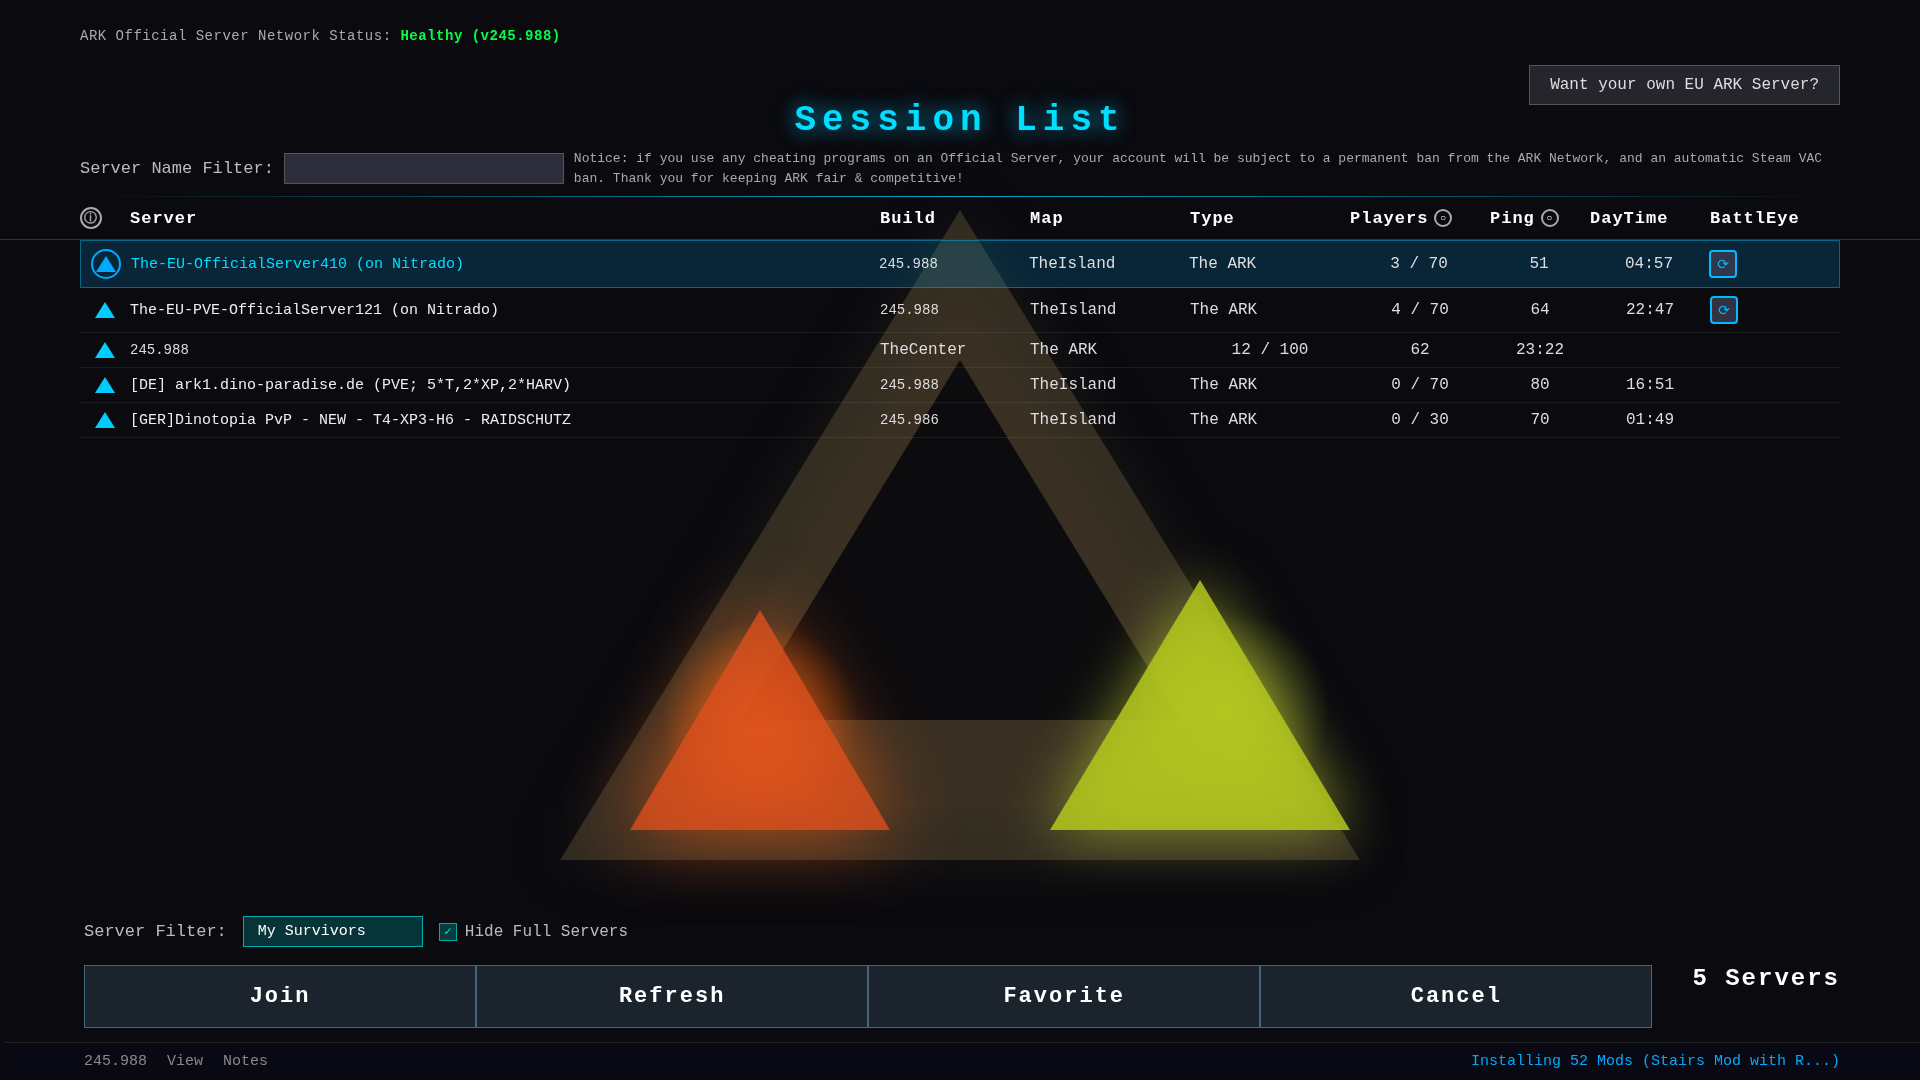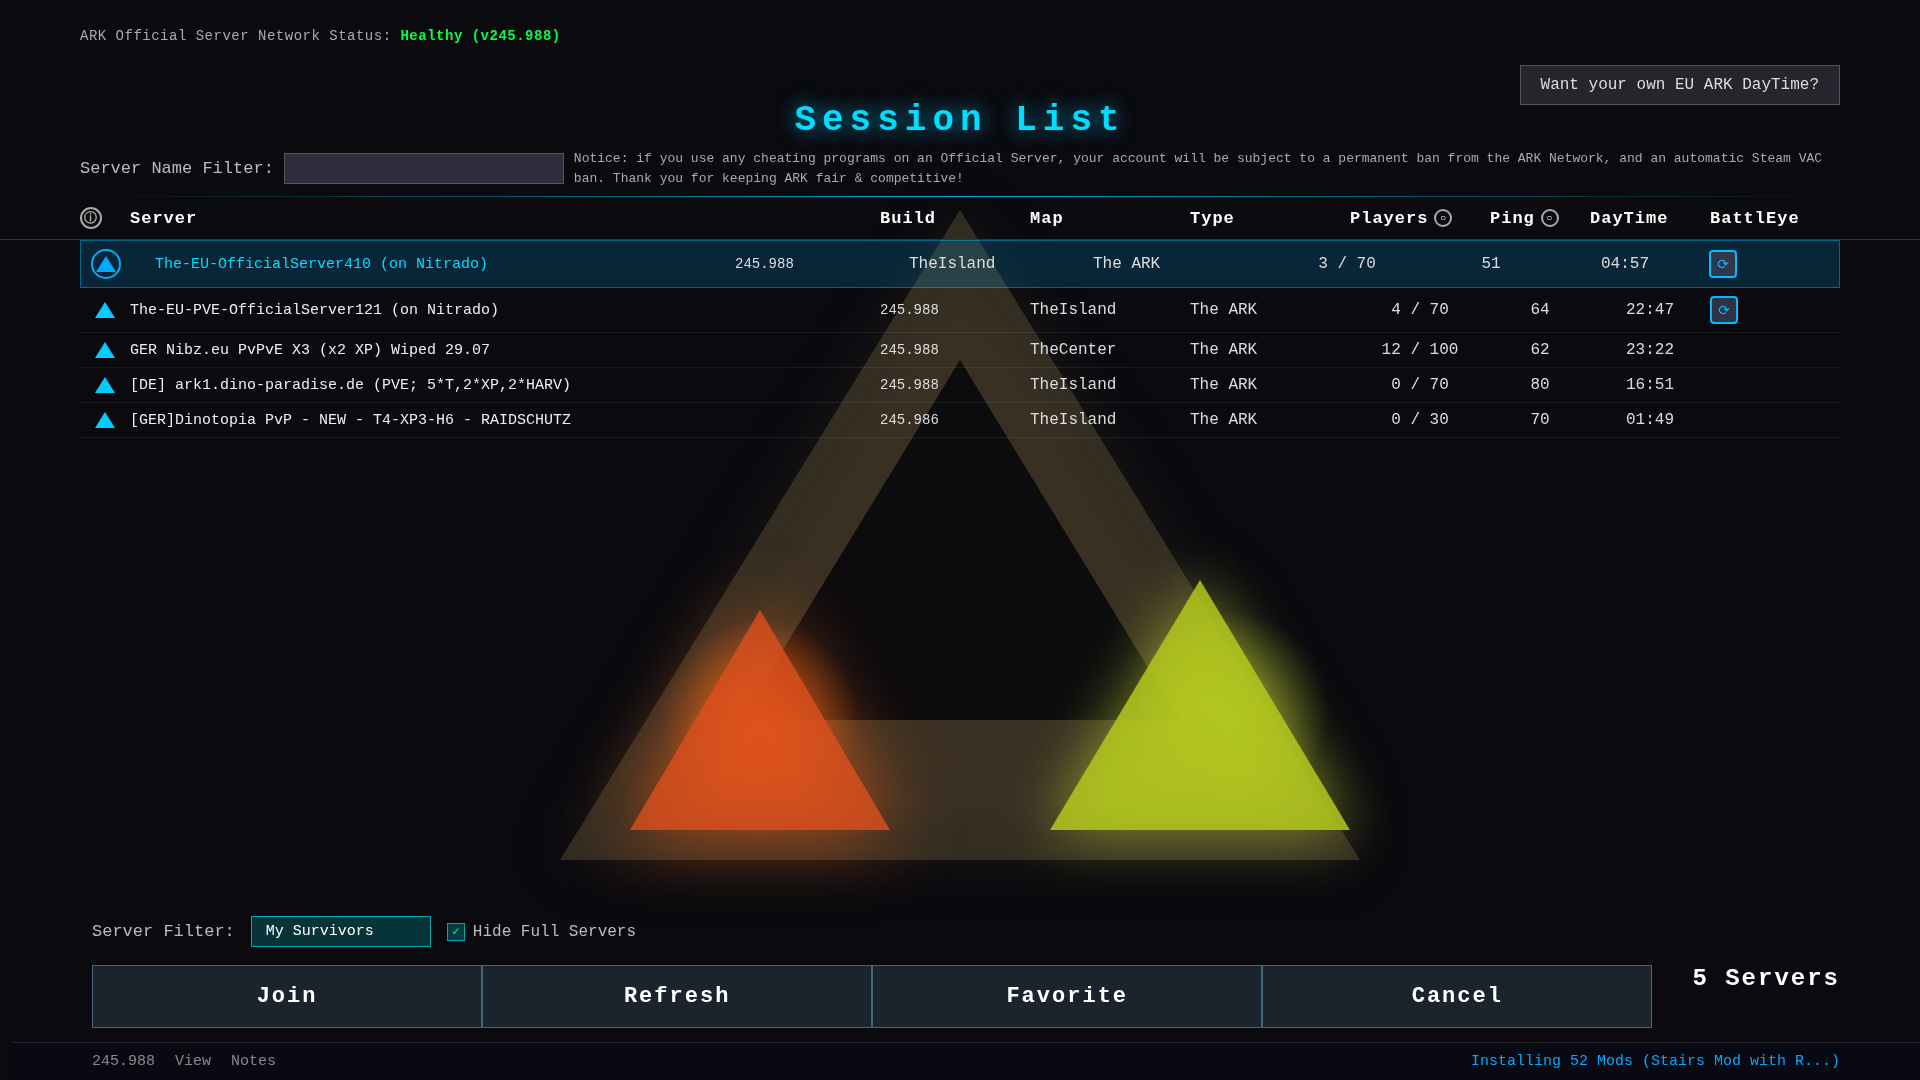--- a/index.html
+++ b/index.html
@@ -458,7 +458,7 @@
     <span class="status-healthy">Healthy (v245.988)</span>
   </div>
 
-  <button class="own-server-btn">Want your own EU ARK DayTime?</button>
+  <button class="own-server-btn">Want your own EU ARK Server?</button>
 
   <div class="session-title">Session  List</div>
 

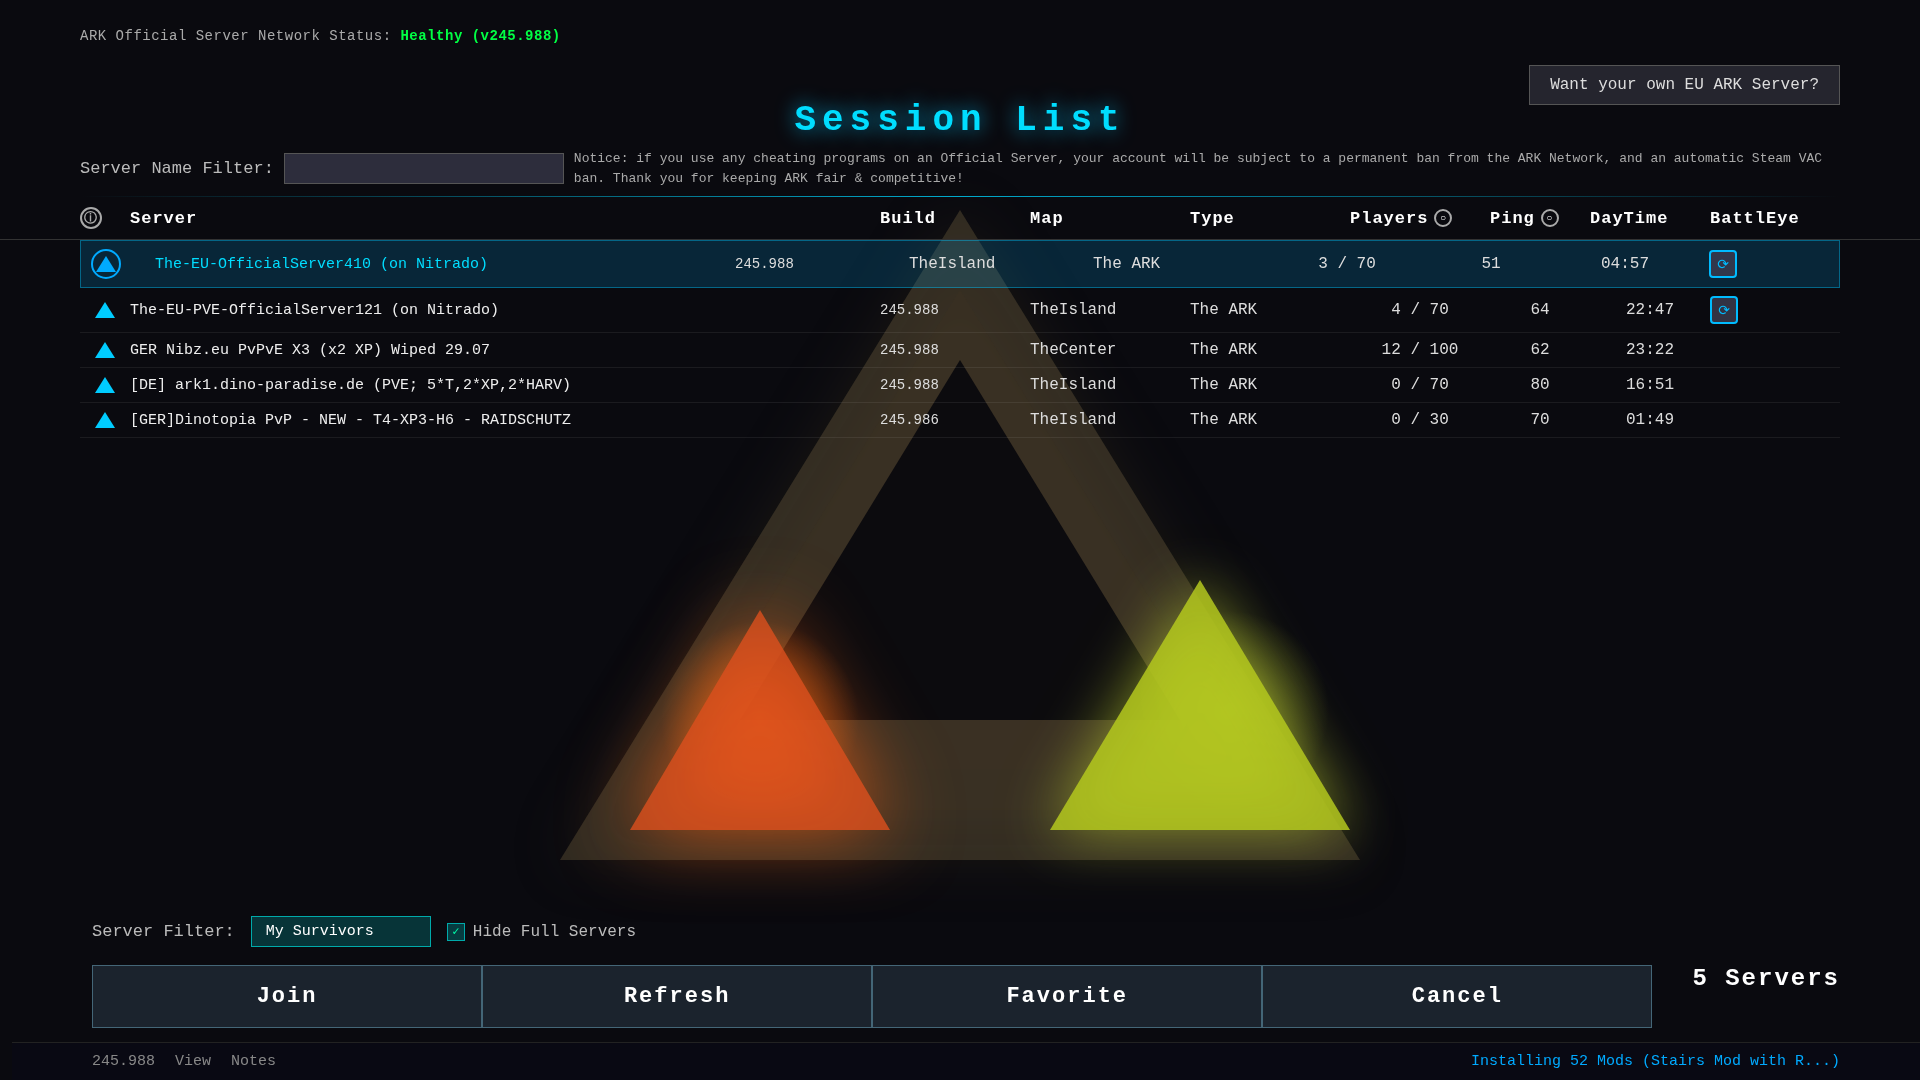--- a/index.html
+++ b/index.html
@@ -247,7 +247,6 @@
     .table-row.selected {
       background: rgba(0, 150, 220, 0.2);
       border: 1px solid rgba(0, 200, 255, 0.4);
-      gap: 24px;
     }
 
     .row-icon {

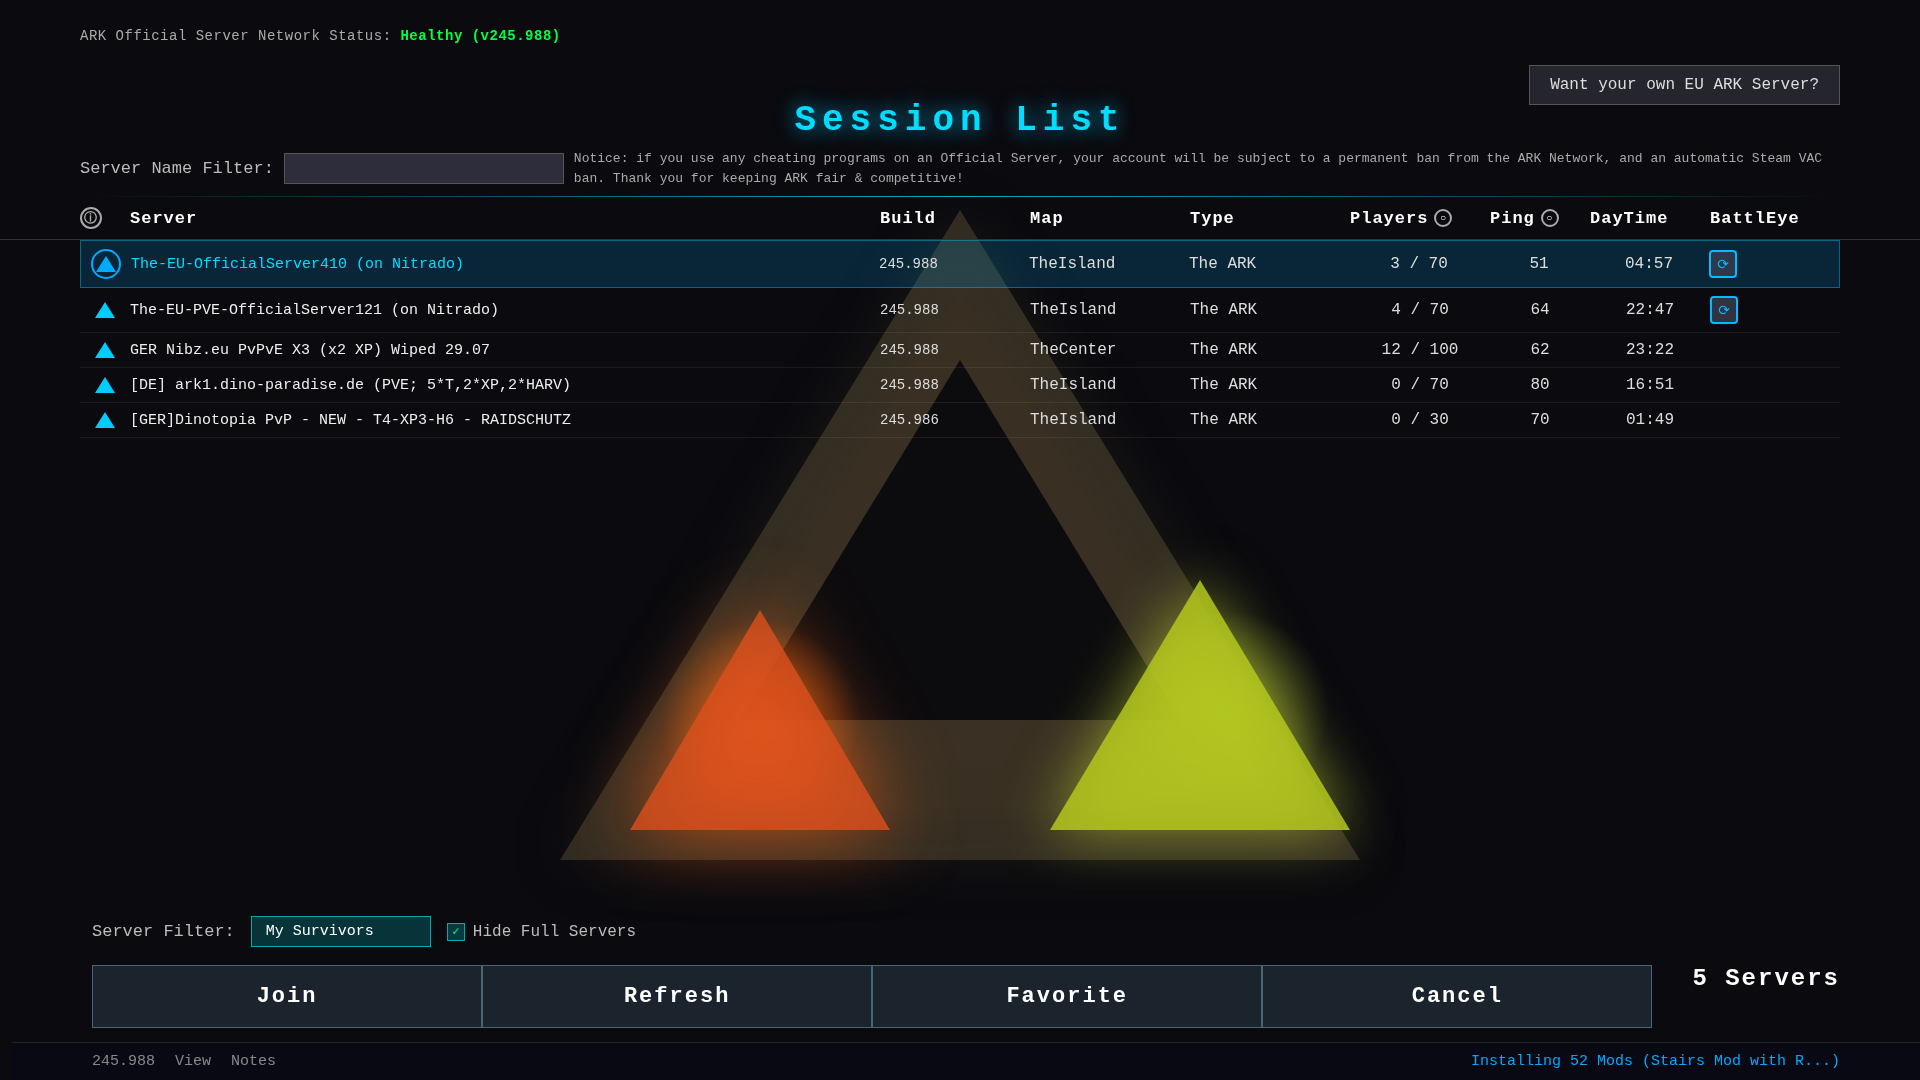--- a/index.html
+++ b/index.html
@@ -538,7 +538,6 @@
         <div class="row-icon">
           <div class="triangle-up"></div>
         </div>
-        <div class="server-name white">GER Nibz.eu PvPvE X3 (x2 XP) Wiped 29.07</div>
         <div class="build-val">245.988</div>
         <div class="map-name">TheCenter</div>
         <div class="type-name">The ARK</div>

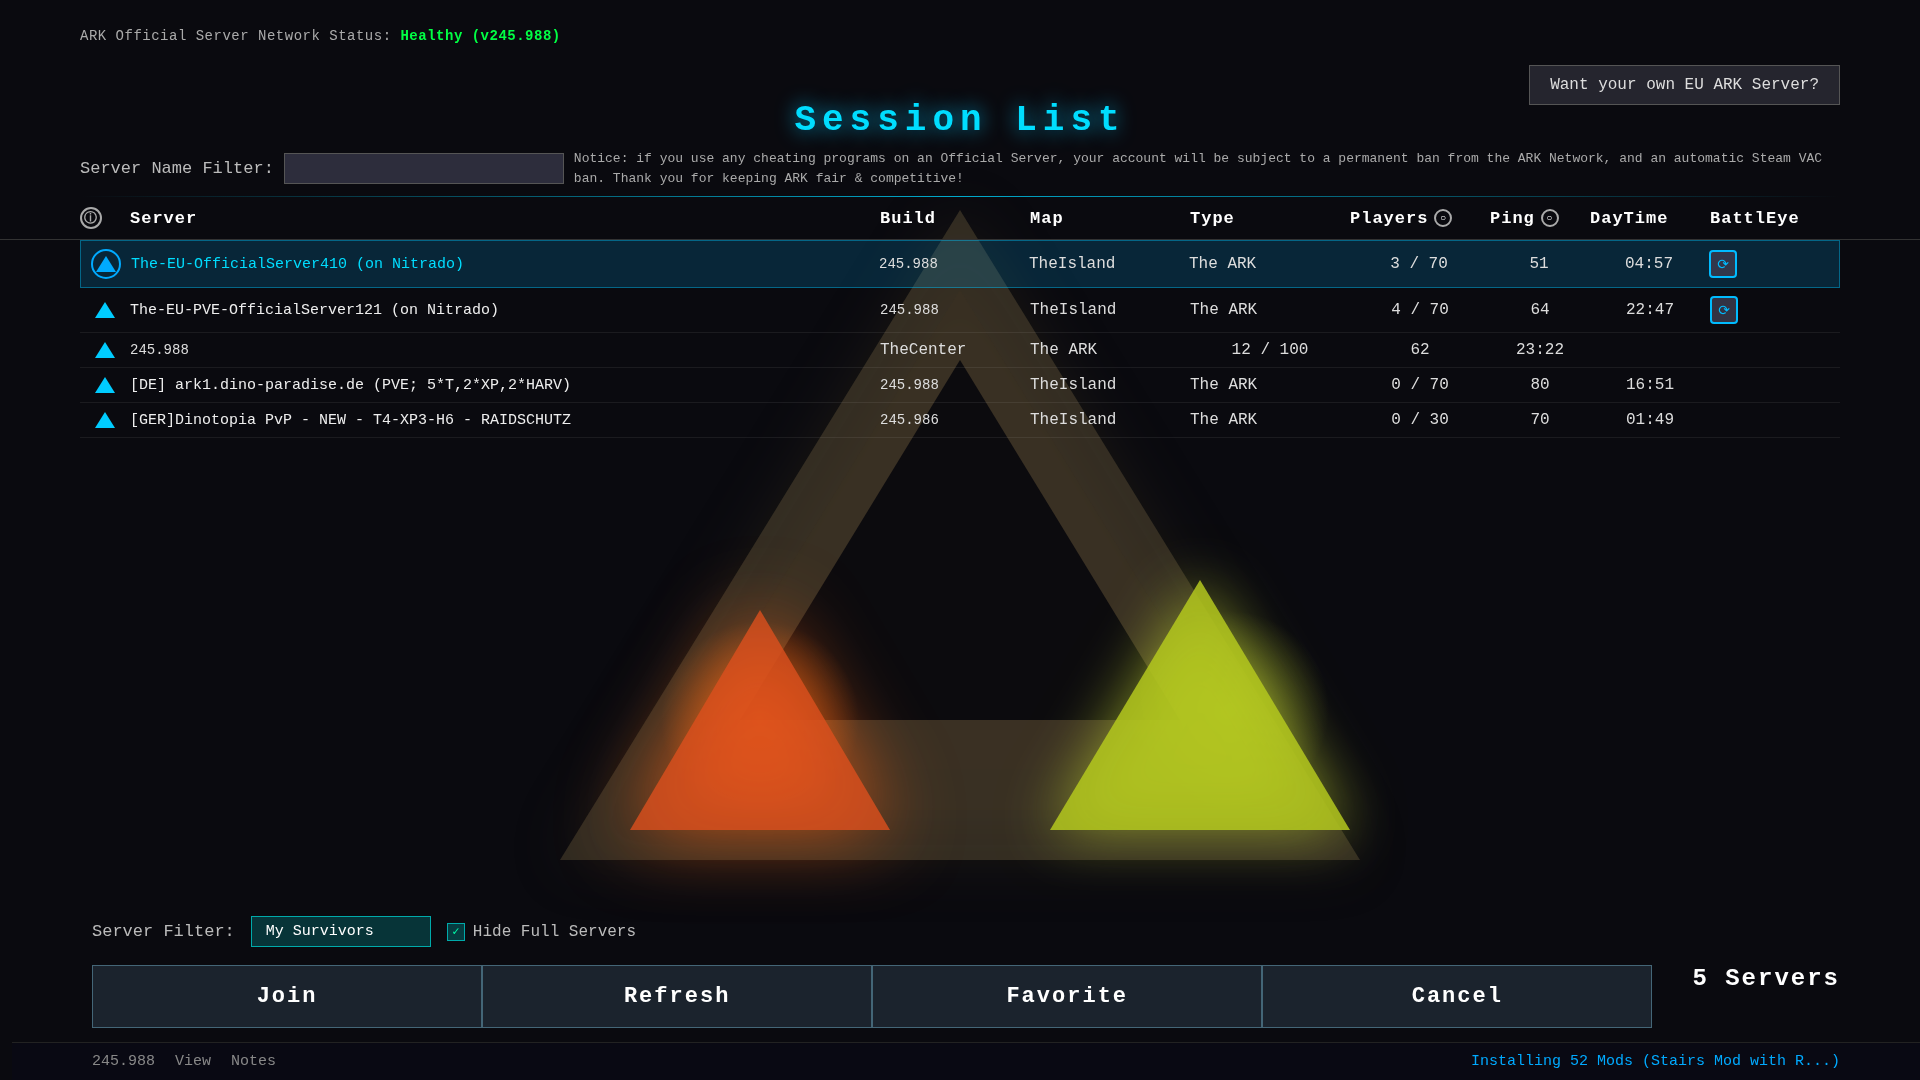--- a/index.html
+++ b/index.html
@@ -314,7 +314,7 @@
     .bottom-area {
       position: absolute;
       bottom: 0;
-      left: 12px;
+      left: 4px;
       right: 0;
     }
 

